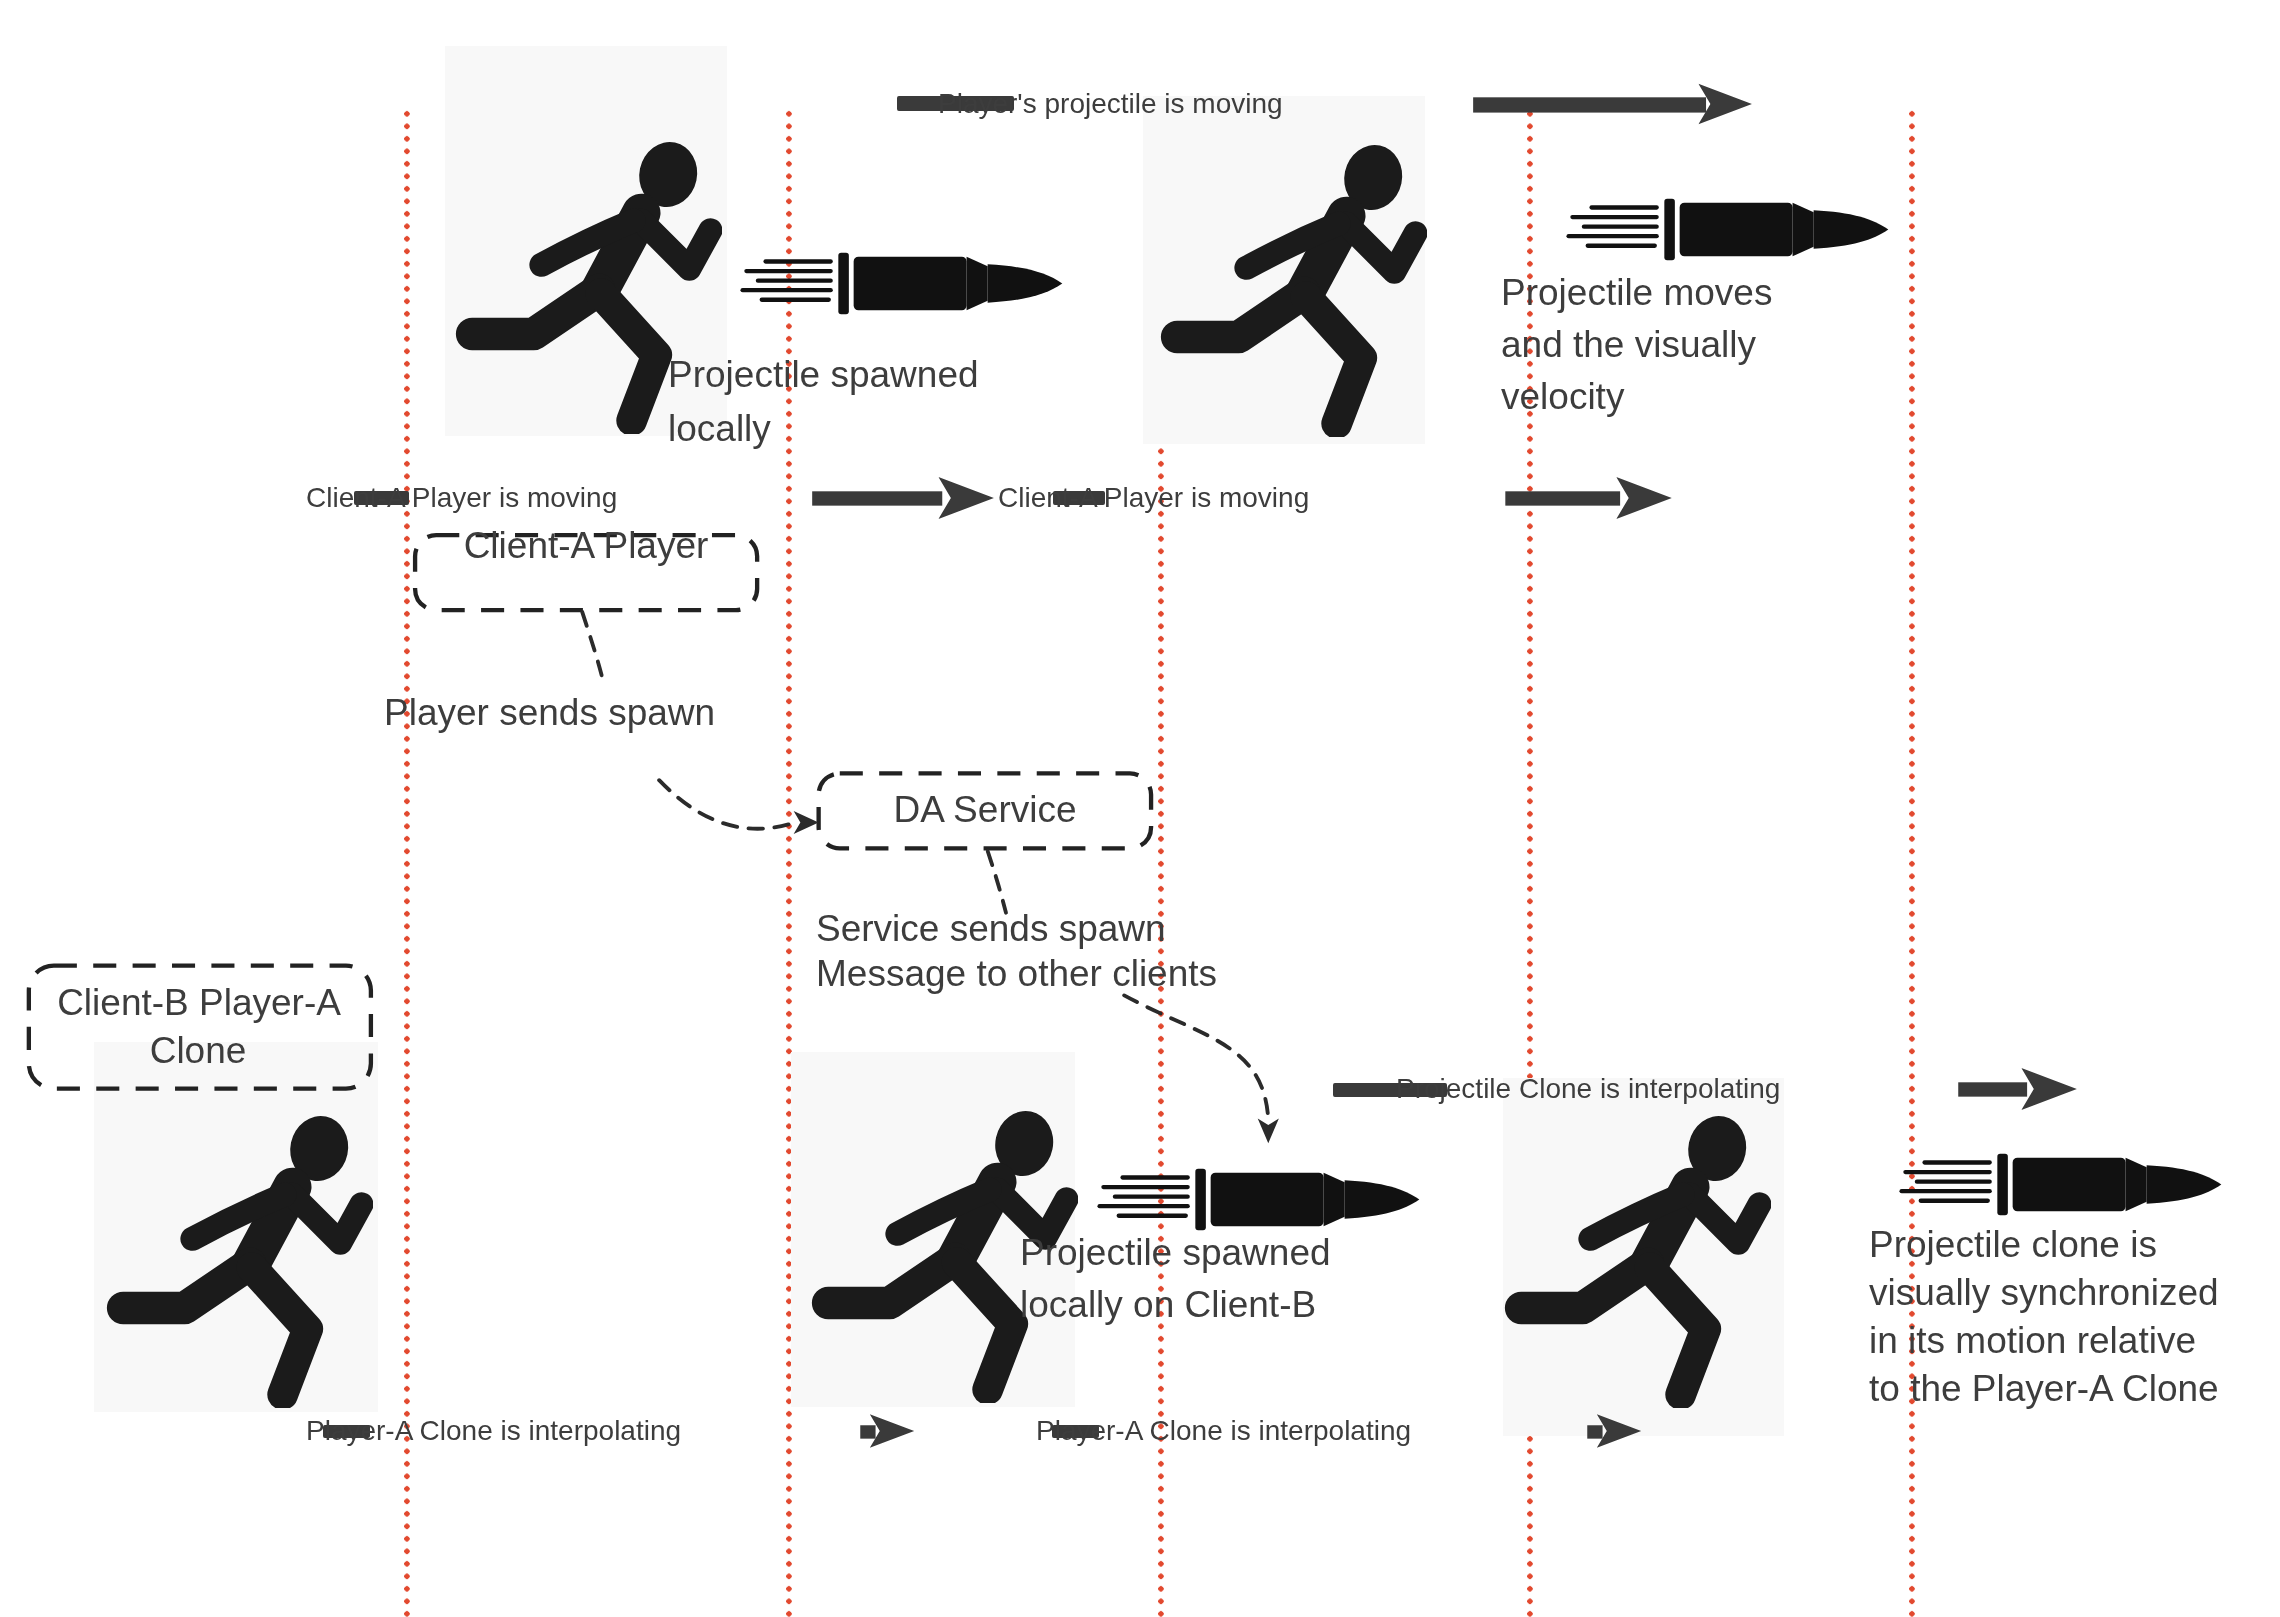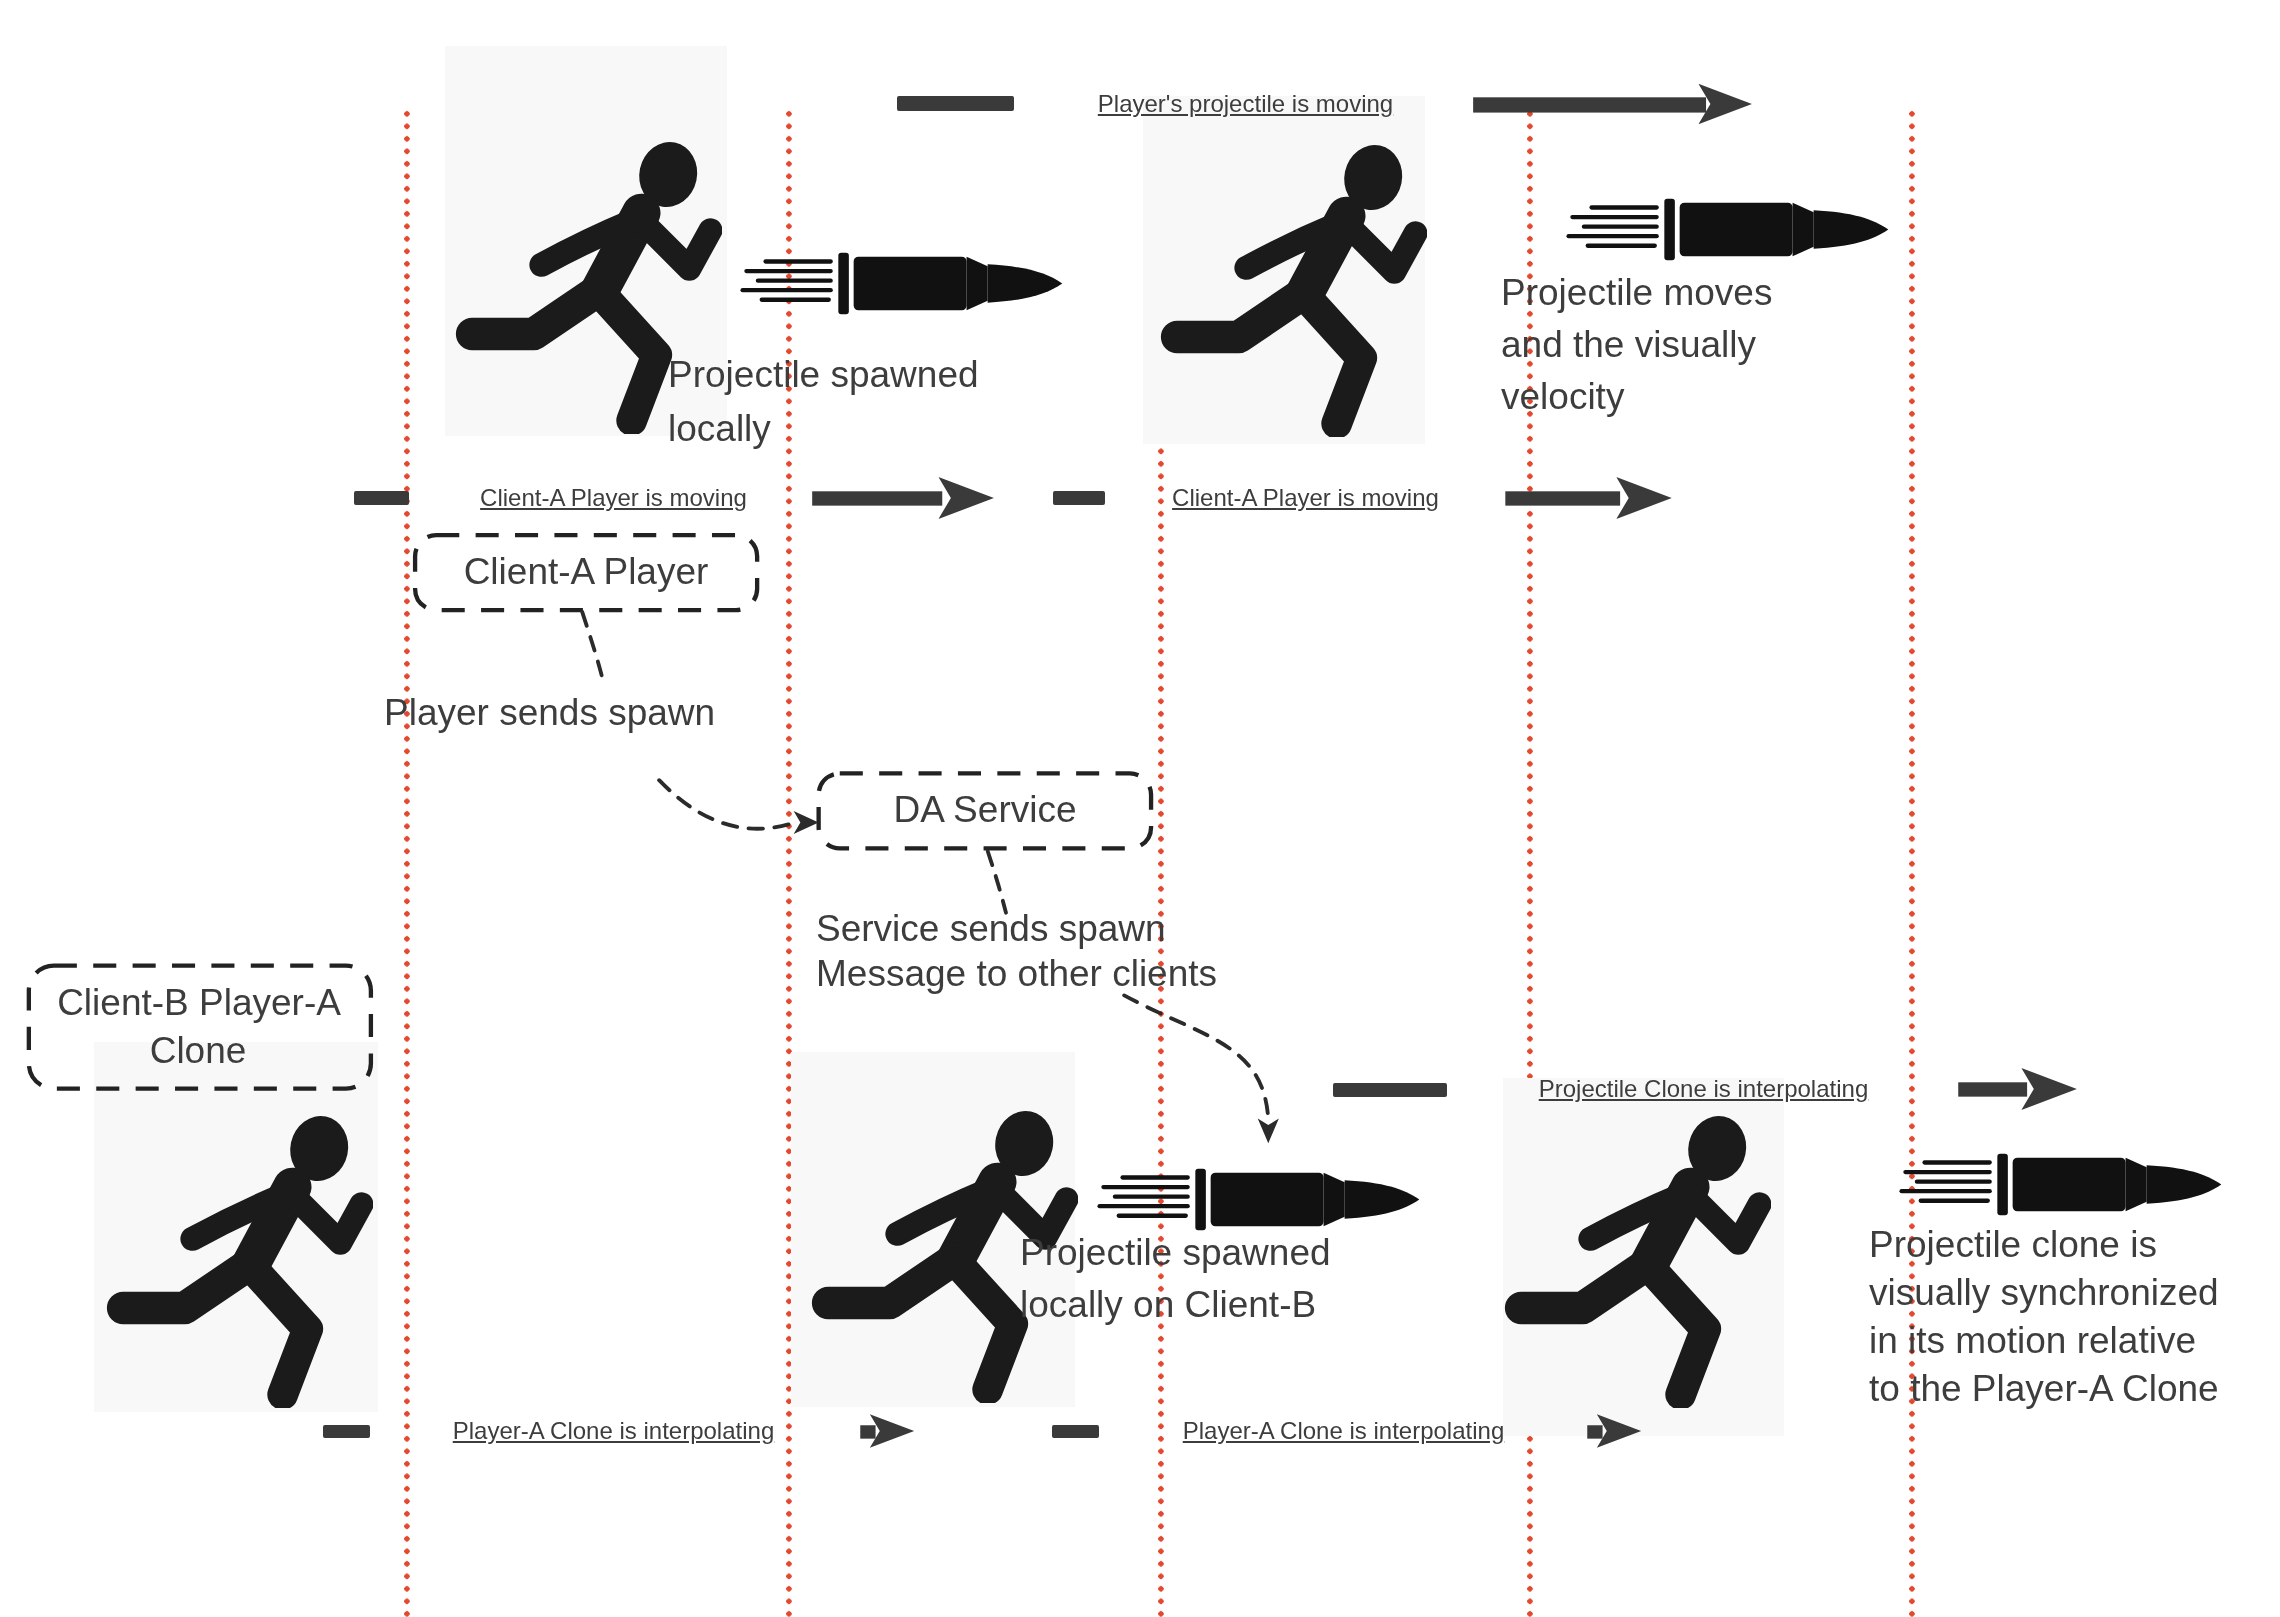--- a/index.html
+++ b/index.html
@@ -9,7 +9,7 @@
         background-image:radial-gradient(circle at 3.8px 5.8px,#e2492f 2.4px,rgba(226,73,47,0) 2.9px);
         background-size:7.7px 12.5px;background-repeat:repeat-y;}
   .bar{position:absolute;background:#3a3a3a;border-radius:1.9px;}
-  .rowlabel{position:absolute;font-size:24px;line-height:50px;text-align:center;white-space:nowrap;text-decoration:underline;}
+  .rowlabel{position:absolute;font-size:28px;line-height:50px;white-space:nowrap;}
   .note{position:absolute;font-size:37px;}
   .note span{display:block;}
   .boxlabel{position:absolute;display:flex;align-items:center;justify-content:center;

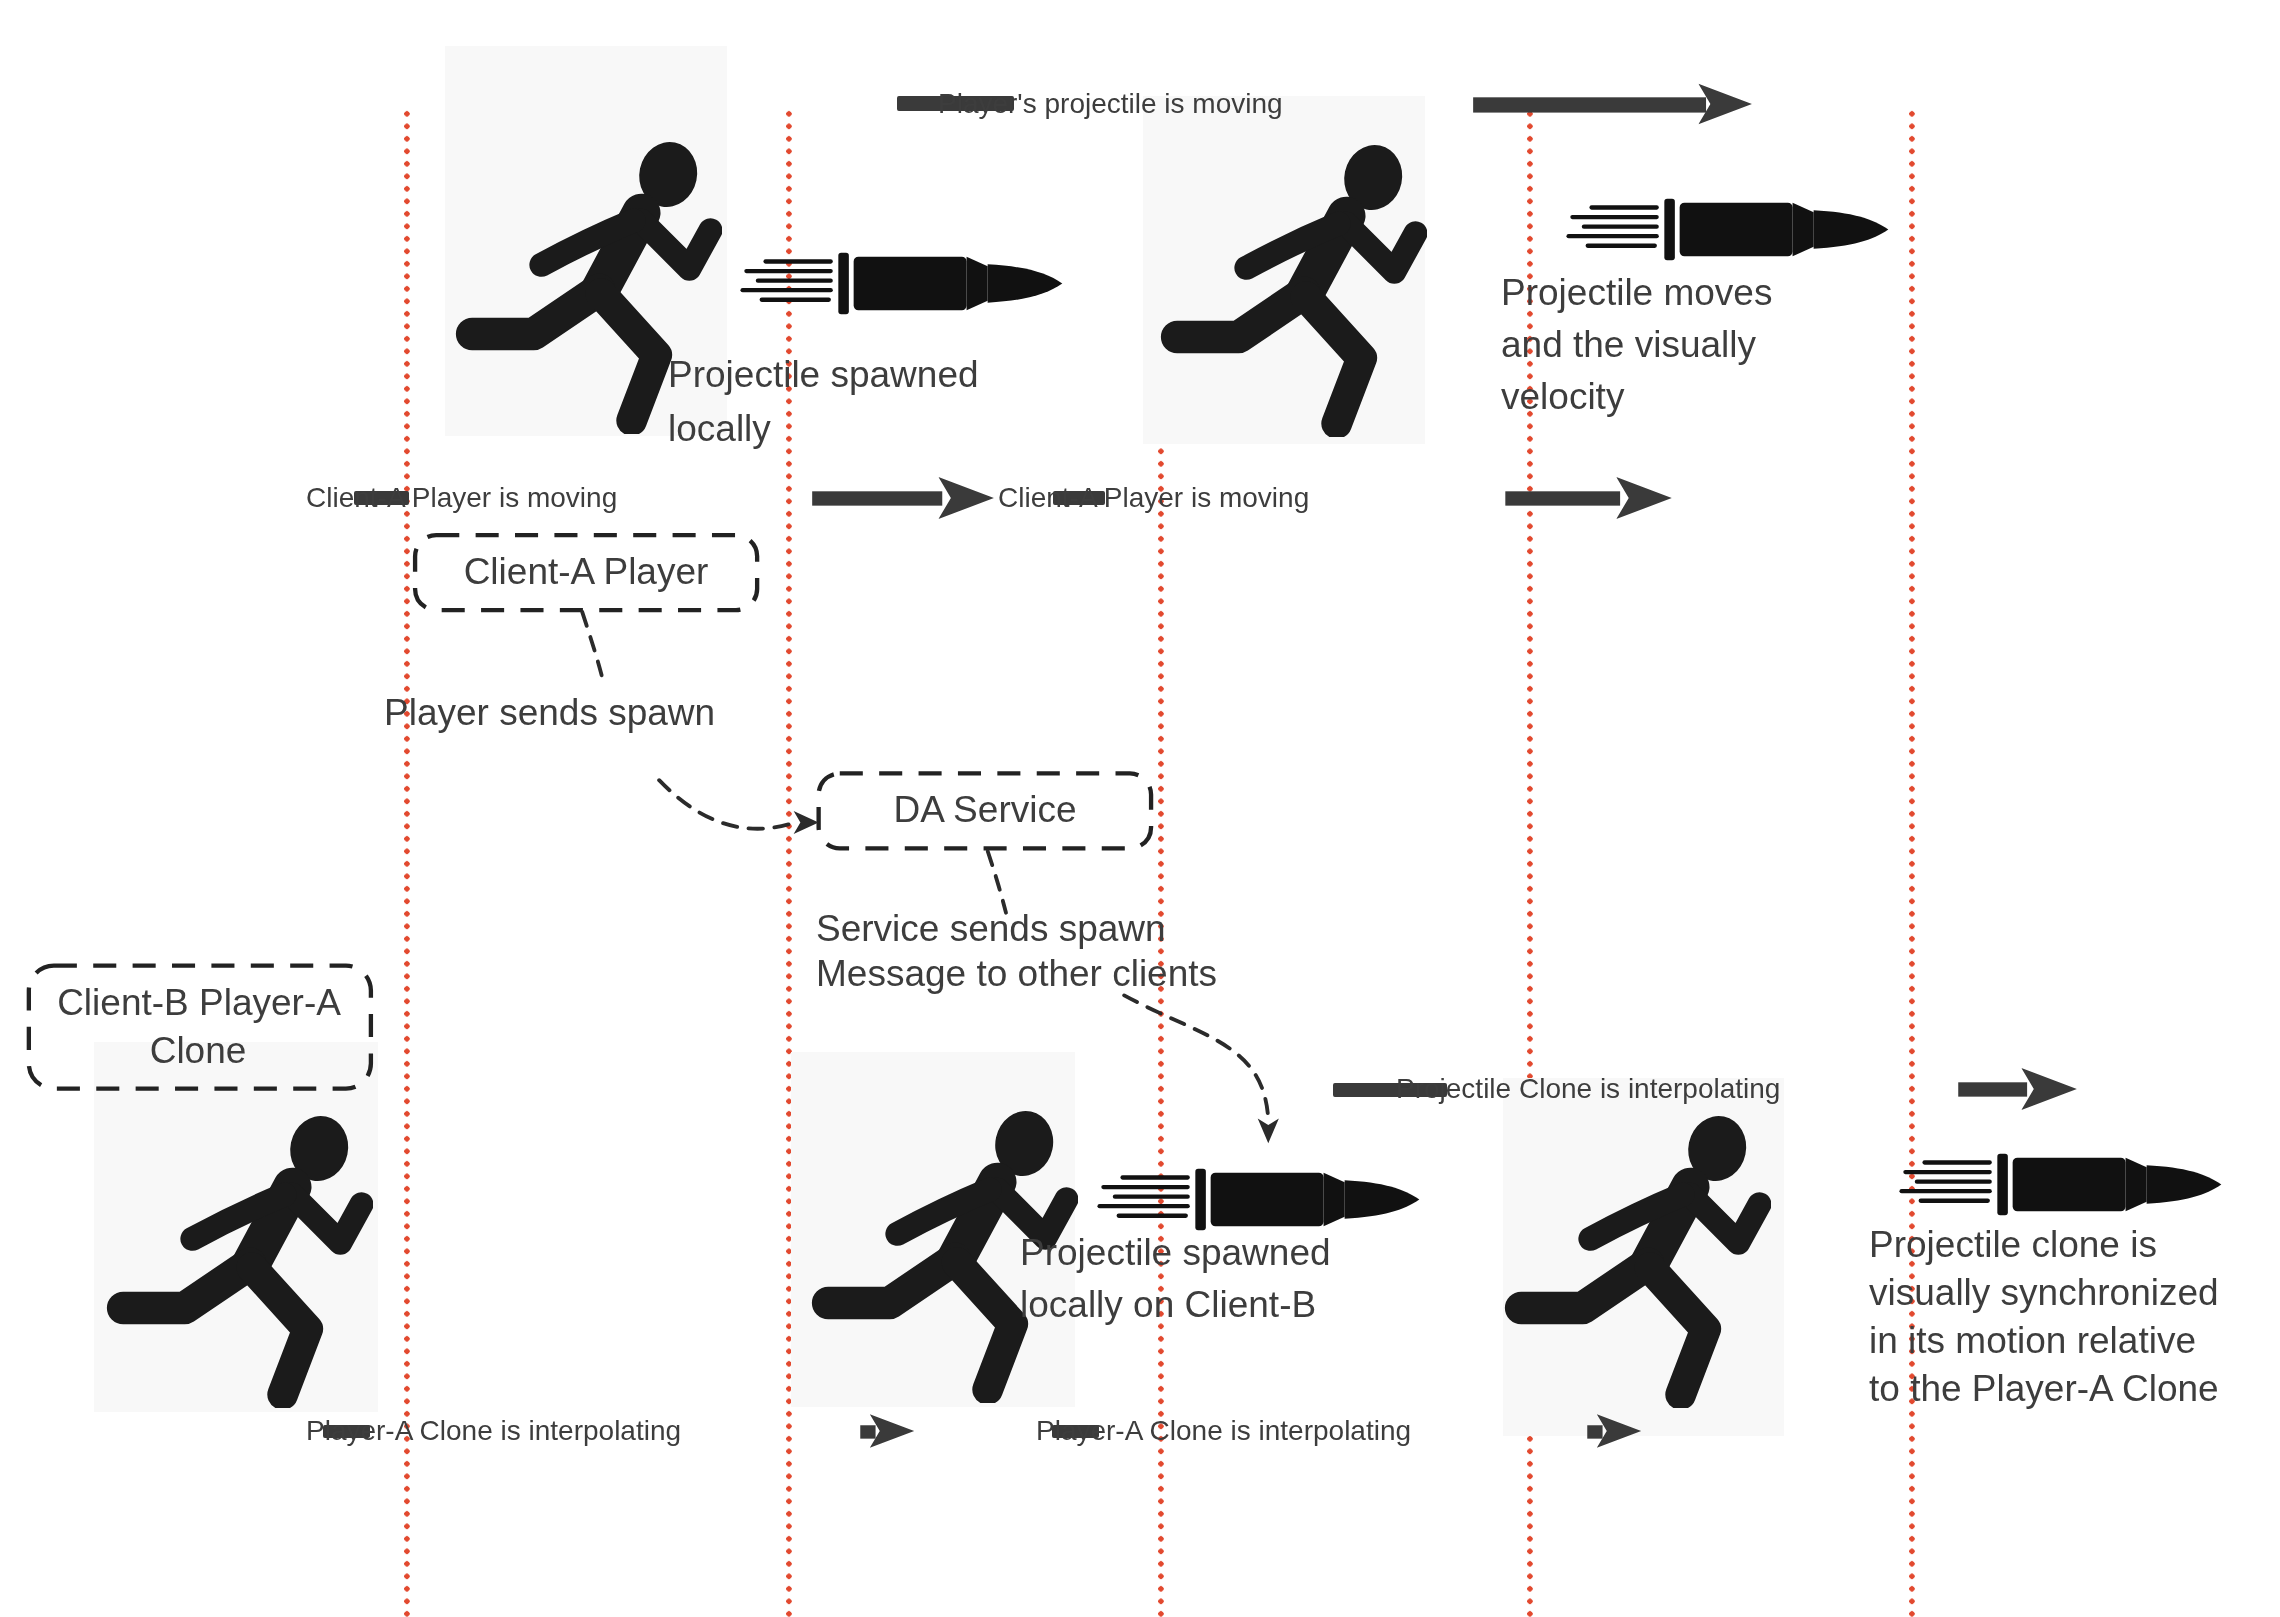--- a/index.html
+++ b/index.html
@@ -113,7 +113,7 @@
     <path d="M1309 1164 L1320 1190 L1331 1164 L1320 1171 Z" fill="#2b2b2b"></path>
   </svg>
 
-  <div class="boxlabel" style="left:413px;top:533px;width:346px;height:77px">
+  <div class="boxlabel" style="left:413px;top:507px;width:346px;height:77px">
     <span>Client-A Player</span>
   </div>
   <div class="boxlabel" style="left:817px;top:771px;width:336px;height:77px">

